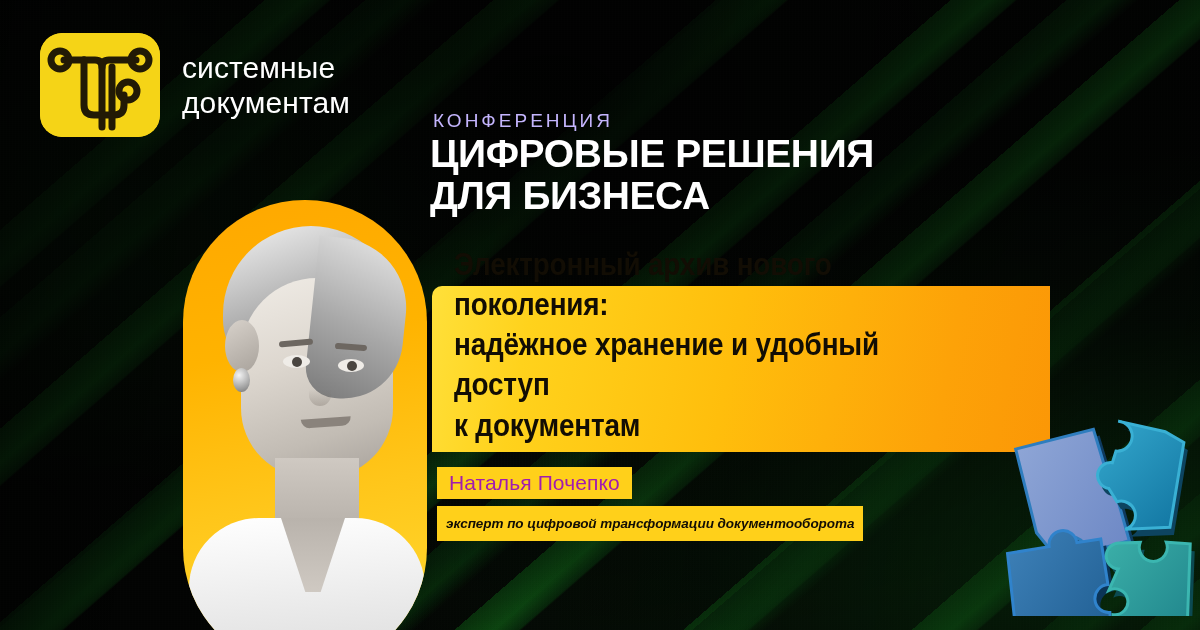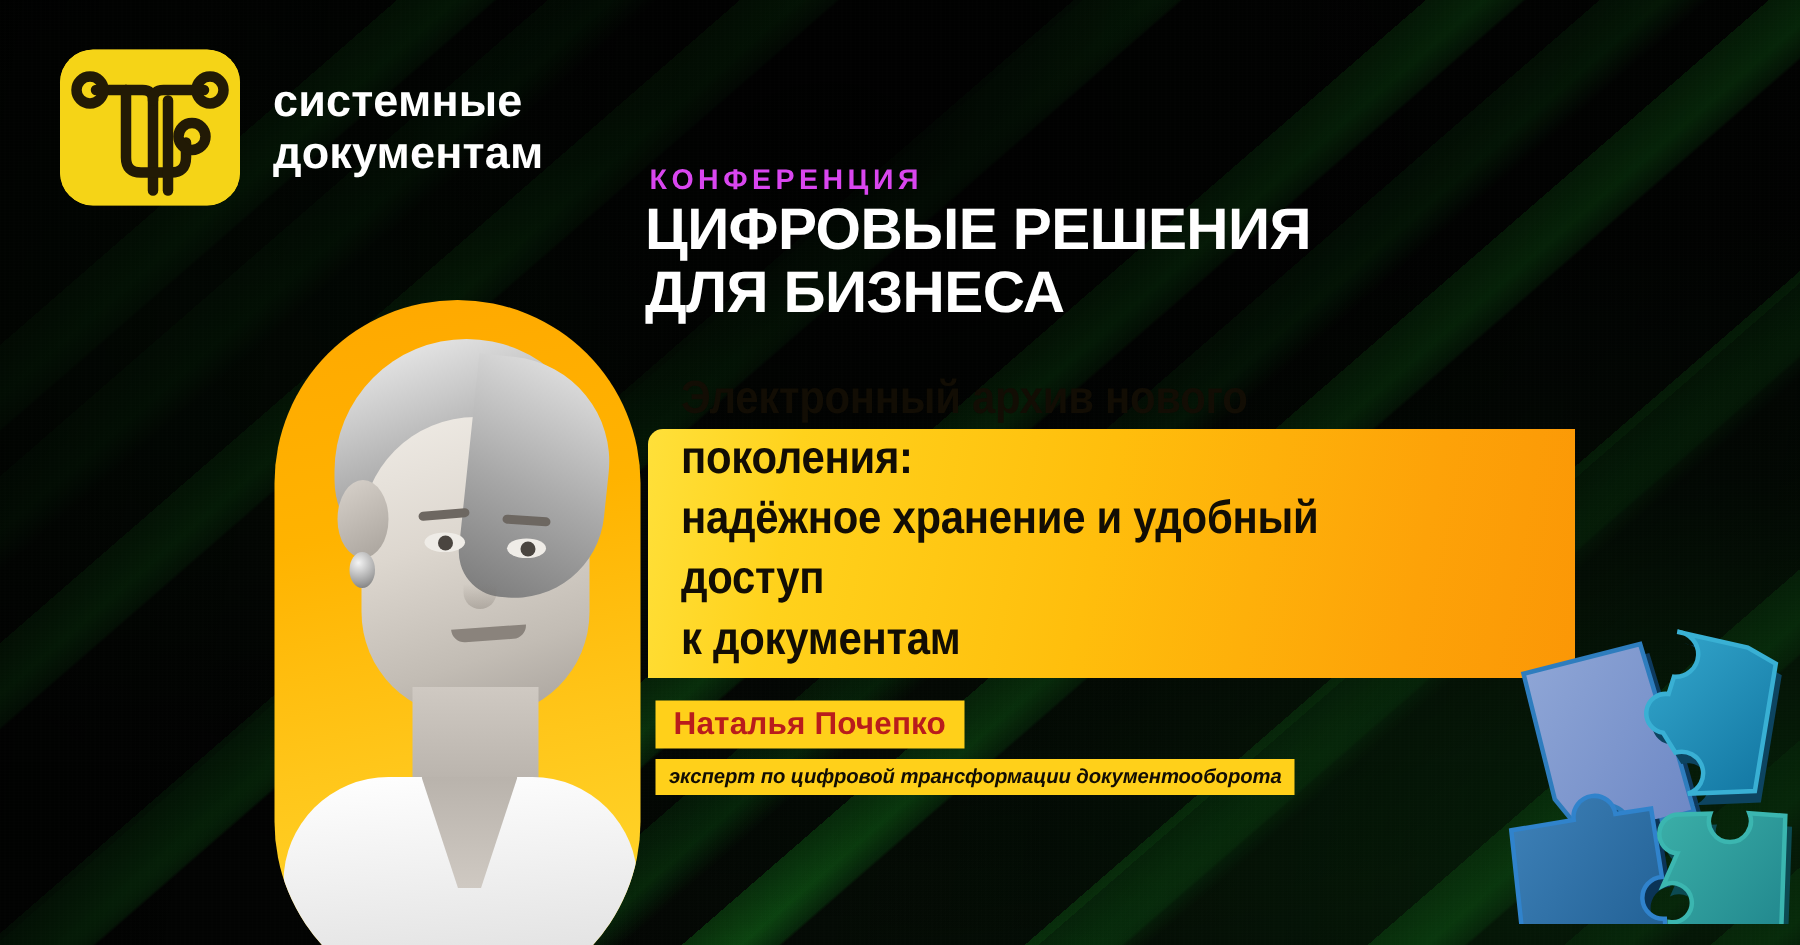--- a/index.html
+++ b/index.html
@@ -79,7 +79,7 @@
   .logo-words{
     display:flex;flex-direction:column;
     color:#ffffff;
-    font-weight:bold;
+    font-weight:normal;
     font-size:30px;
     line-height:1.17;
     letter-spacing:.1px;

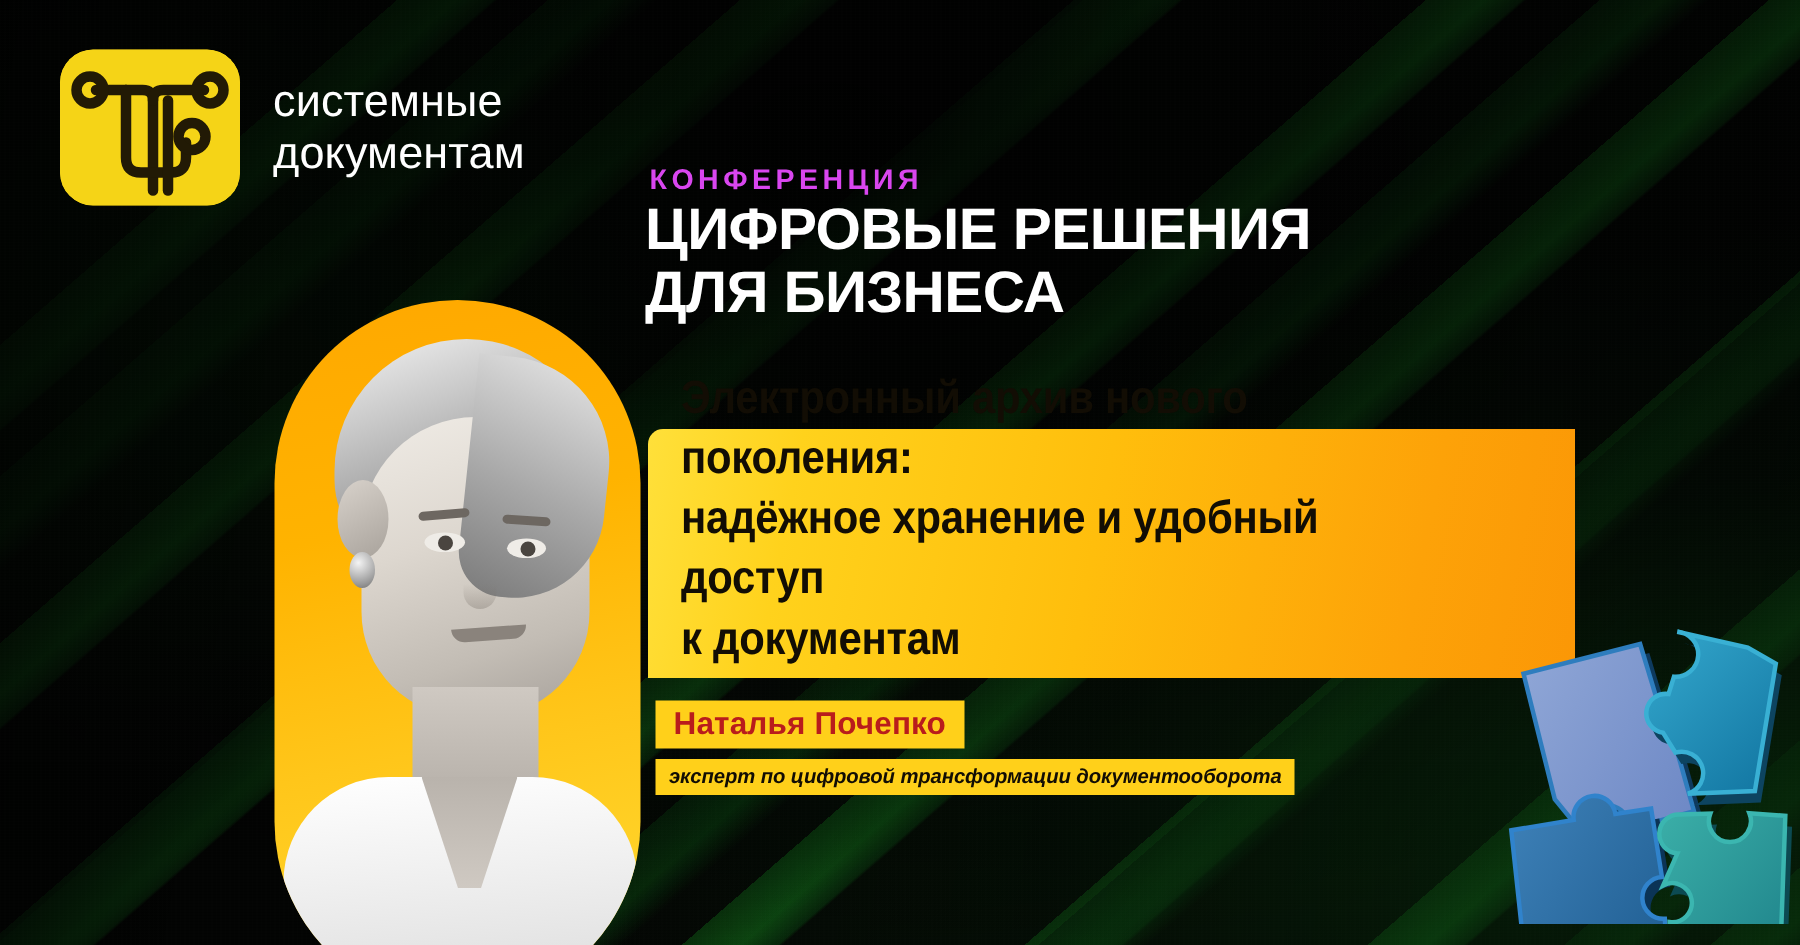--- a/index.html
+++ b/index.html
@@ -88,8 +88,8 @@
   
   .eyebrow{
     position:absolute;left:433px;top:110px;
-    color:#d946ef;
-    font-size:19px;font-weight:bold;
+    color:#c4b5fd;
+    font-size:19px;font-weight:normal;
     letter-spacing:3.0px;
   }
   .headline{

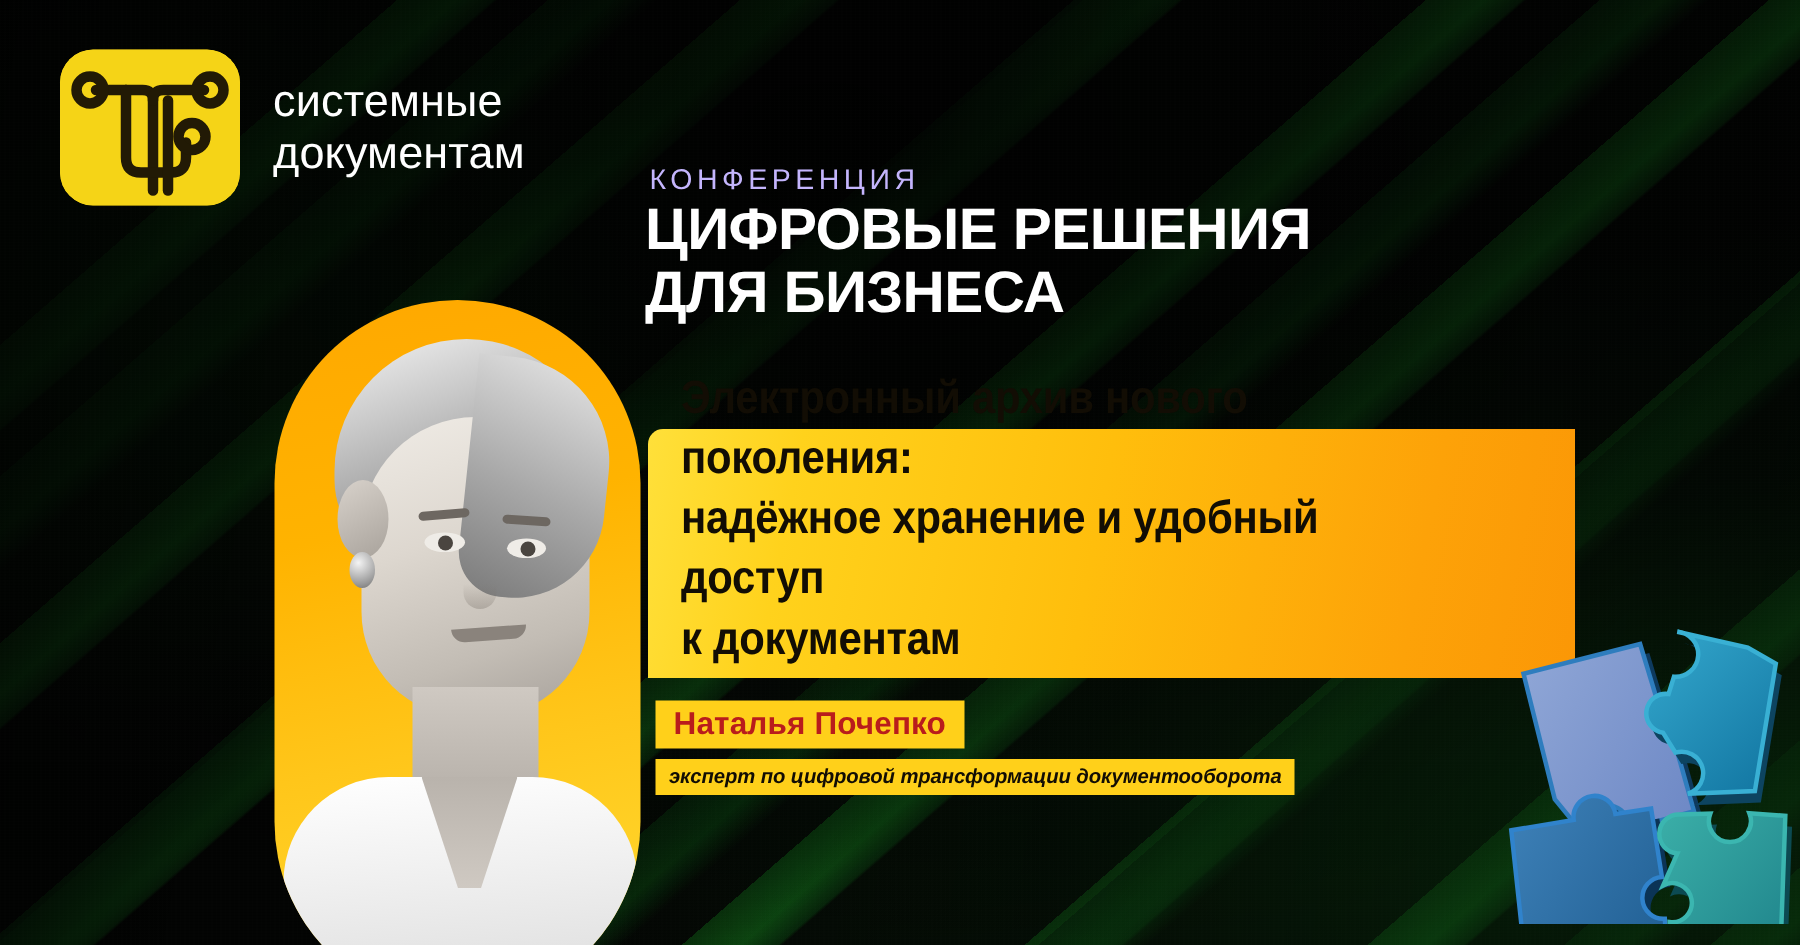--- a/index.html
+++ b/index.html
@@ -132,9 +132,9 @@
     background:#FFD01A;
     display:flex;align-items:center;
     padding:1px 12px 2px 12px;
-    color:#b91c1c;
+    color:#a21caf;
     font-family:"Liberation Sans Narrow","Liberation Sans",sans-serif;
-    font-weight:bold;font-size:21px;
+    font-weight:normal;font-size:21px;
     letter-spacing:.1px;
   }
   .speaker-role{

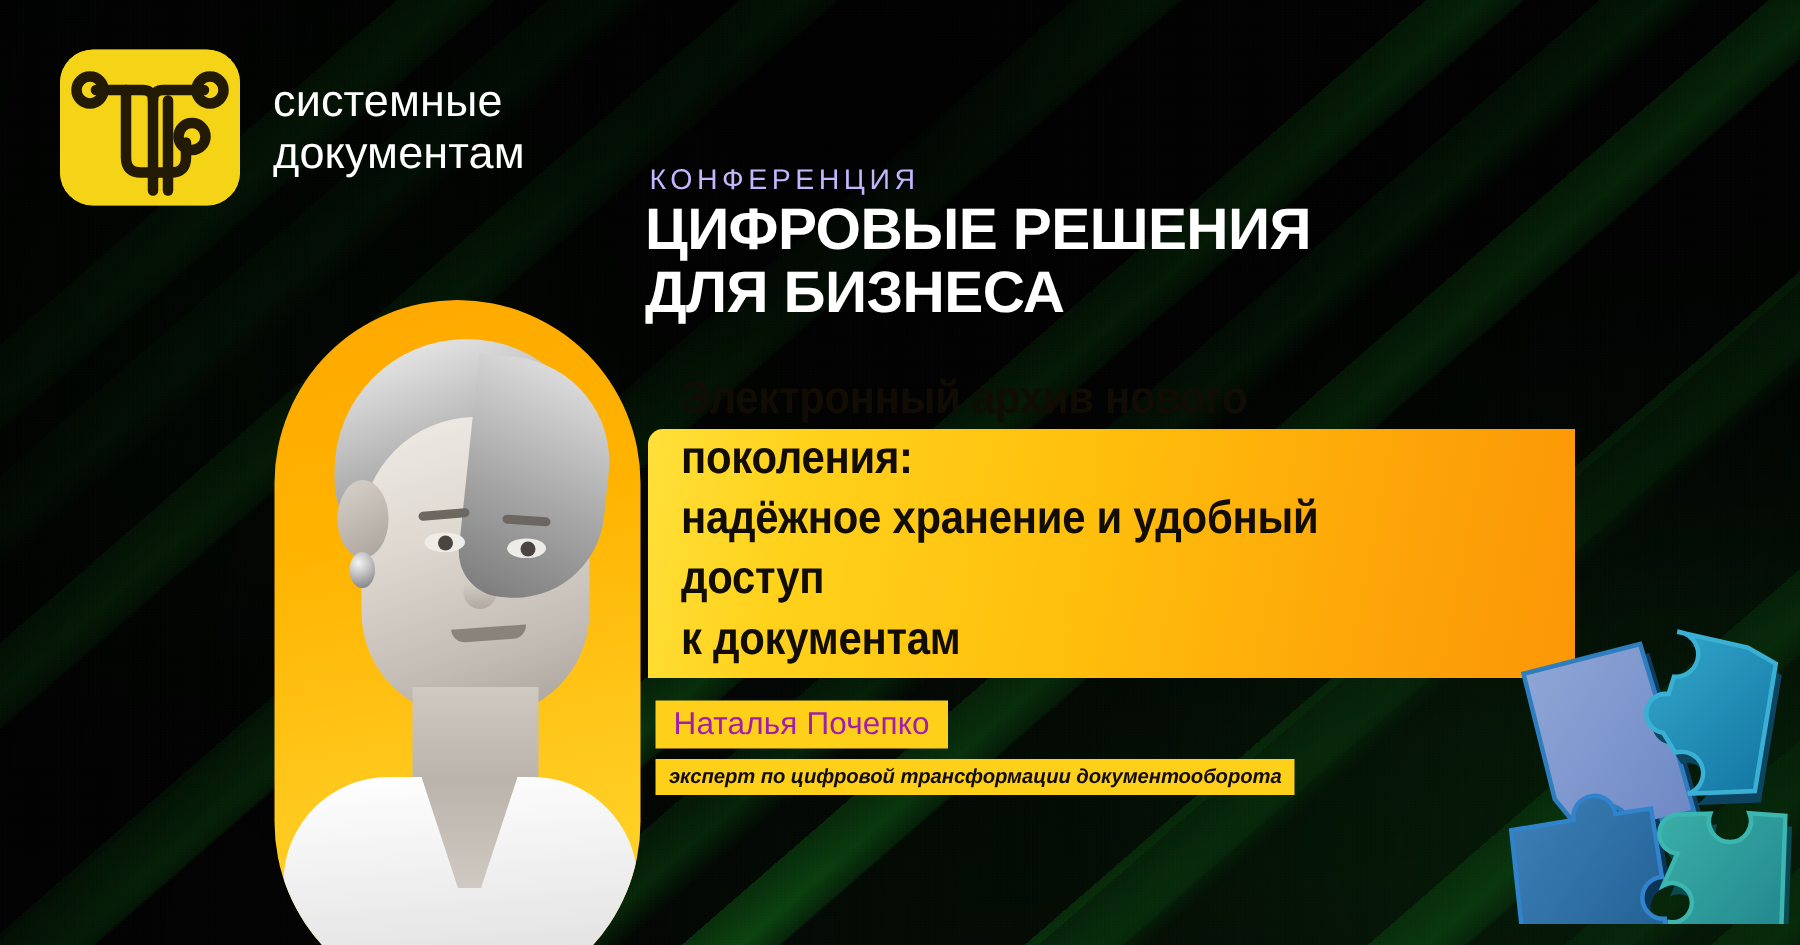--- a/index.html
+++ b/index.html
@@ -139,7 +139,7 @@
   }
   .speaker-role{
     position:absolute;left:437px;top:506px;
-    height:24px;
+    height:35px;
     background:#FFD01A;
     display:flex;align-items:center;
     padding:0 9px 1px 9px;

